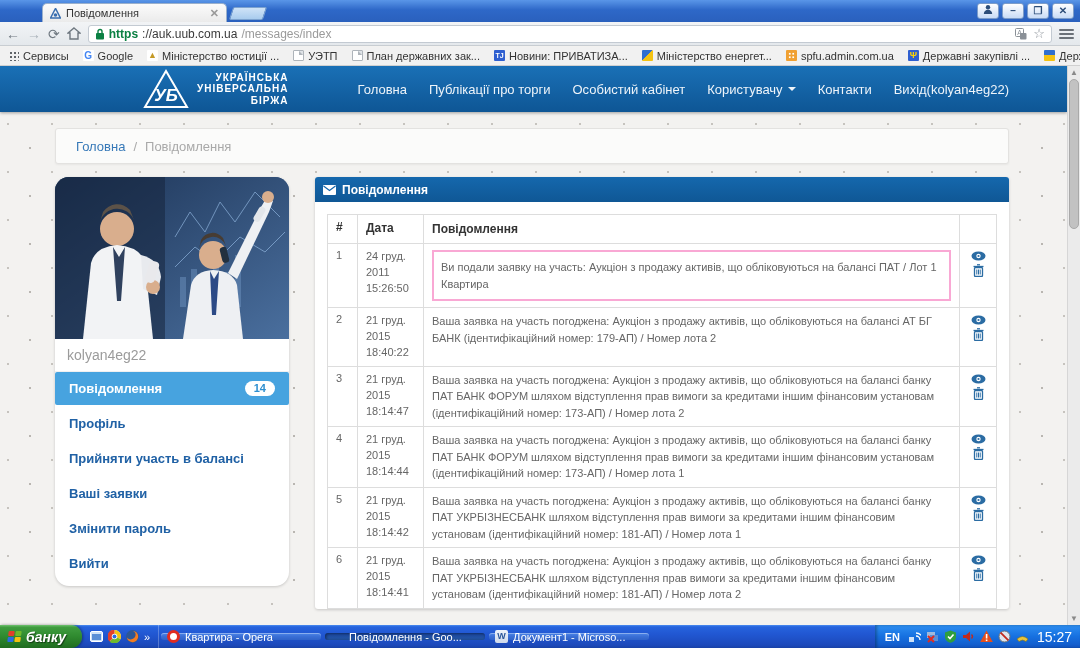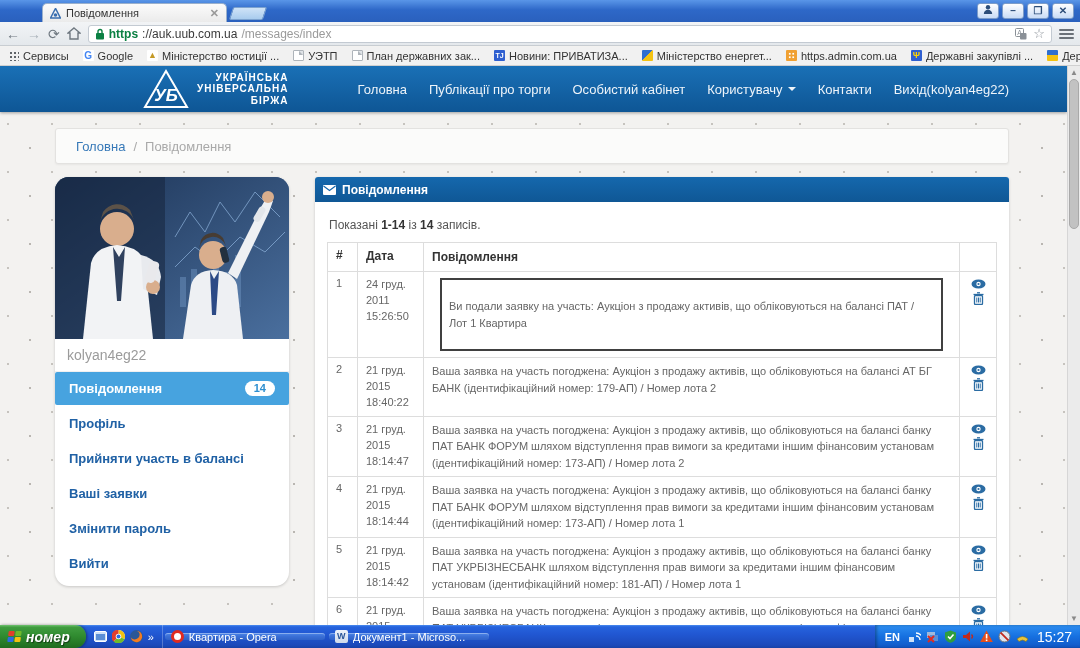--- a/index.html
+++ b/index.html
@@ -229,7 +229,7 @@
 
       <span class="bm">
         <span class="bm-ic bi-spfu"></span>
-        <span>https.admin.com.ua</span>
+        <span>spfu.admin.com.ua</span>
       </span>
 
       <span class="bm">

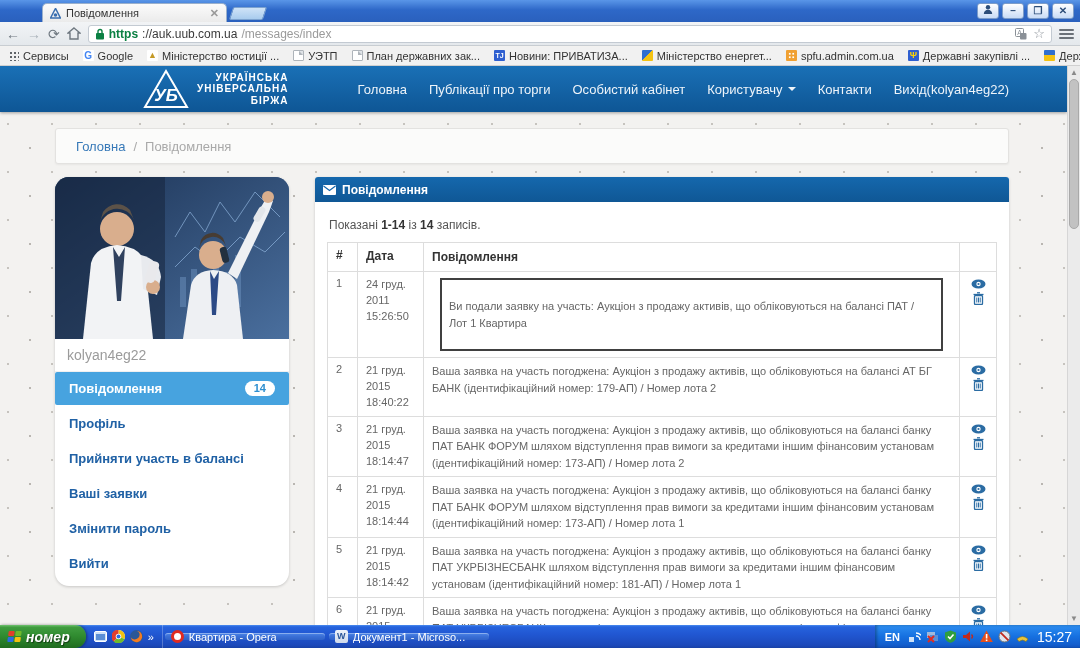--- a/index.html
+++ b/index.html
@@ -389,9 +389,6 @@
               <span class="panel-title">Повідомлення</span>
             </div>
             <div class="panel-body">
-              <div class="summary">
-                <span>Показані </span><b>1-14</b><span> із </span><b>14</b><span> записів.</span>
-              </div>
               <div class="msg-table">
                 <div class="trow thead">
                   <div class="c-num">#</div>

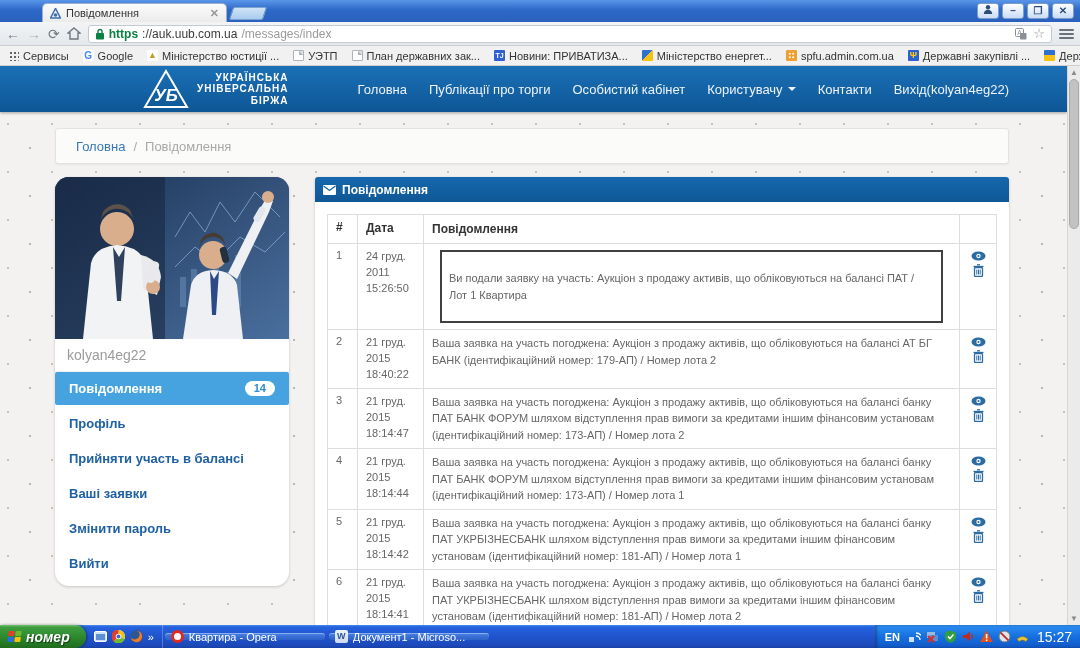--- a/index.html
+++ b/index.html
@@ -102,7 +102,7 @@
   .c-num{text-align:left;}
   .c-date{line-height:1.45;}
   .c-msg{line-height:1.5;}
-  .msg.highlighted{display:inline-block;border:2px solid #404040;padding:18px 7px;margin:1px 8px;}
+  .msg.highlighted{display:inline-block;border:2px solid #f9a8d4;padding:7px 7px;margin:1px 0;}
   .c-act{display:flex;flex-direction:column;align-items:center;gap:3px;padding-top:7px !important;}
   .act-icon{line-height:0;}
 

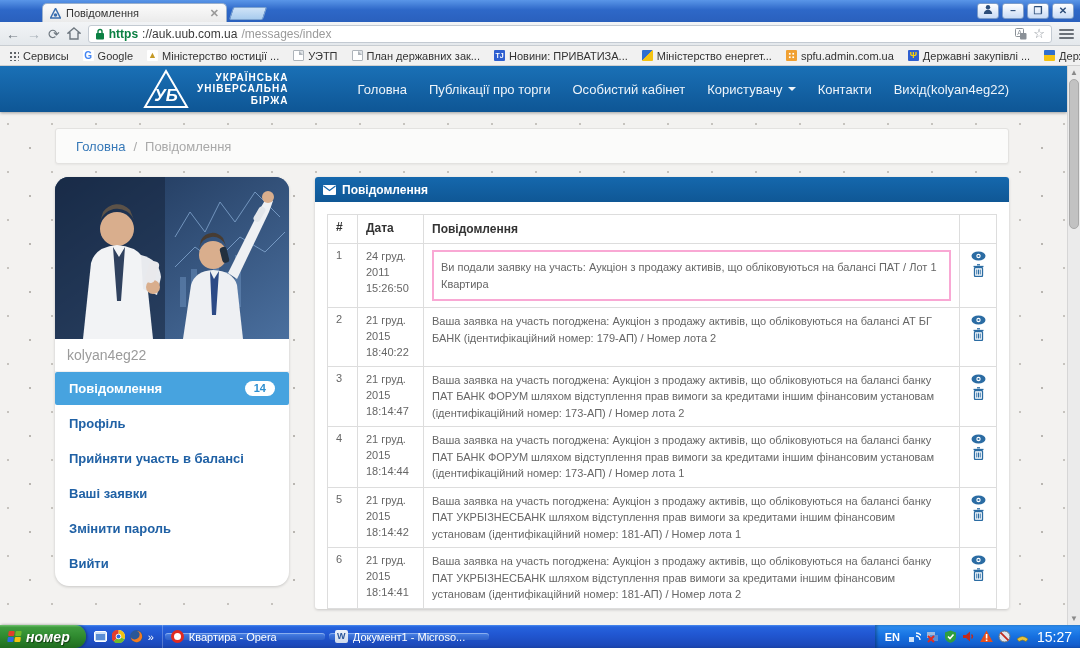--- a/index.html
+++ b/index.html
@@ -572,7 +572,7 @@
           <i style="background:#2b6be3"></i>
           <i style="background:#f3c212"></i>
       </span>
-      <span class="start-label">номер</span>
+      <span class="start-label">банку</span>
     </div>
     <div class="quick">
       <svg width="13" height="12" viewBox="0 0 13 12">

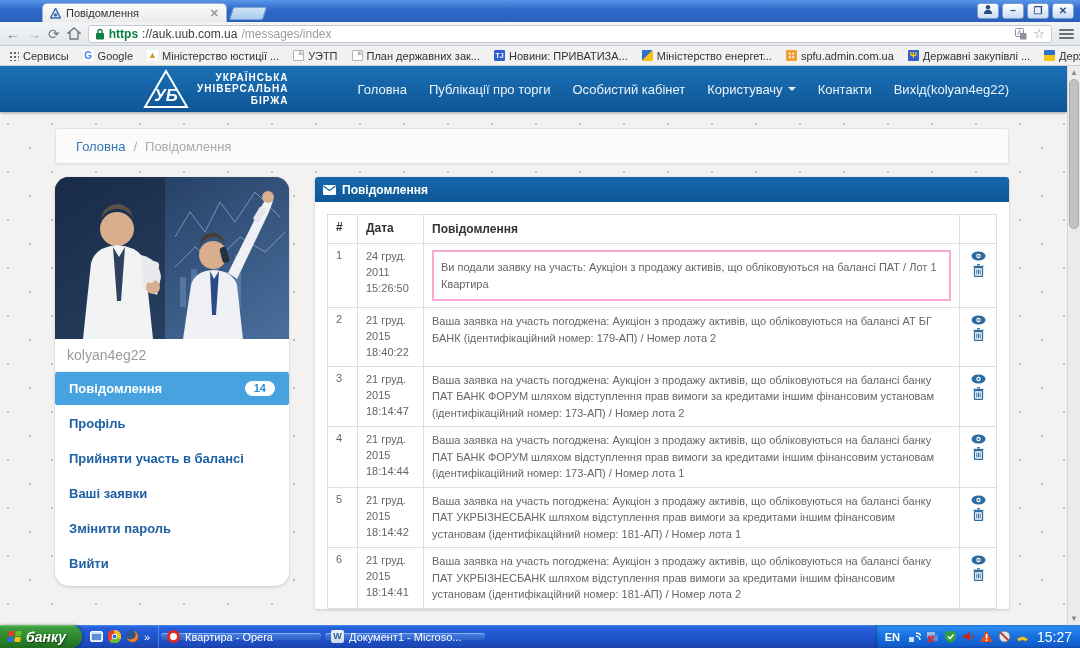--- a/index.html
+++ b/index.html
@@ -600,6 +600,10 @@
           <span class="task-label">Квартира - Opera</span>
         </div>
 
+        <div class="task active">
+          <span class="ticon ticon-chrome"></span>
+          <span class="task-label">Повідомлення - Goo...</span>
+        </div>
 
         <div class="task">
           <span class="ticon ticon-word">W</span>

